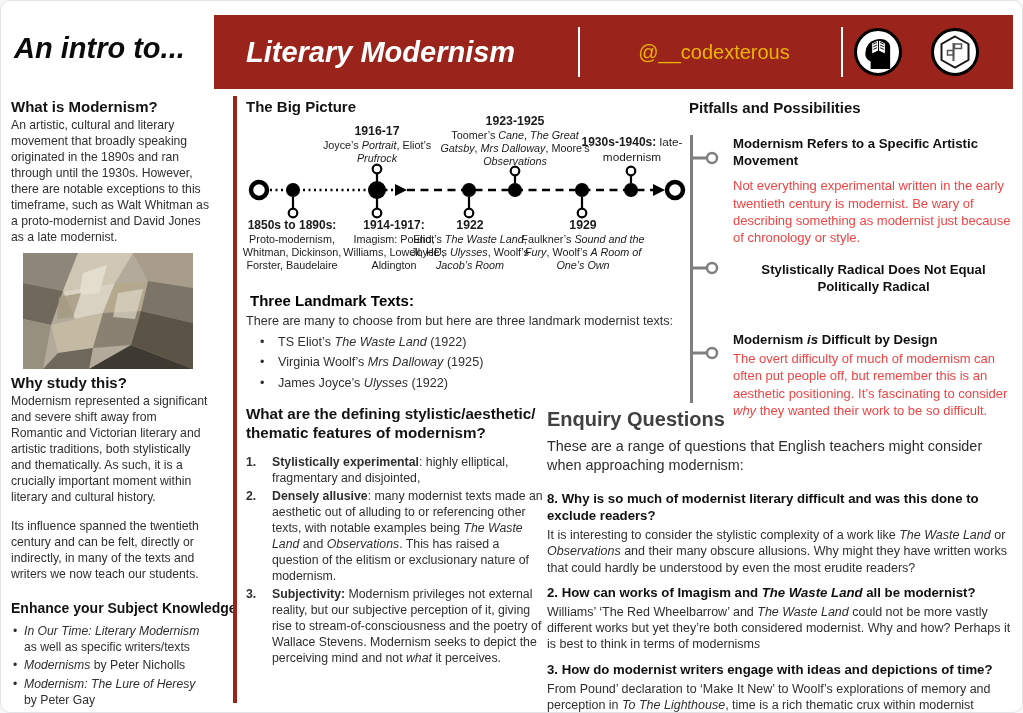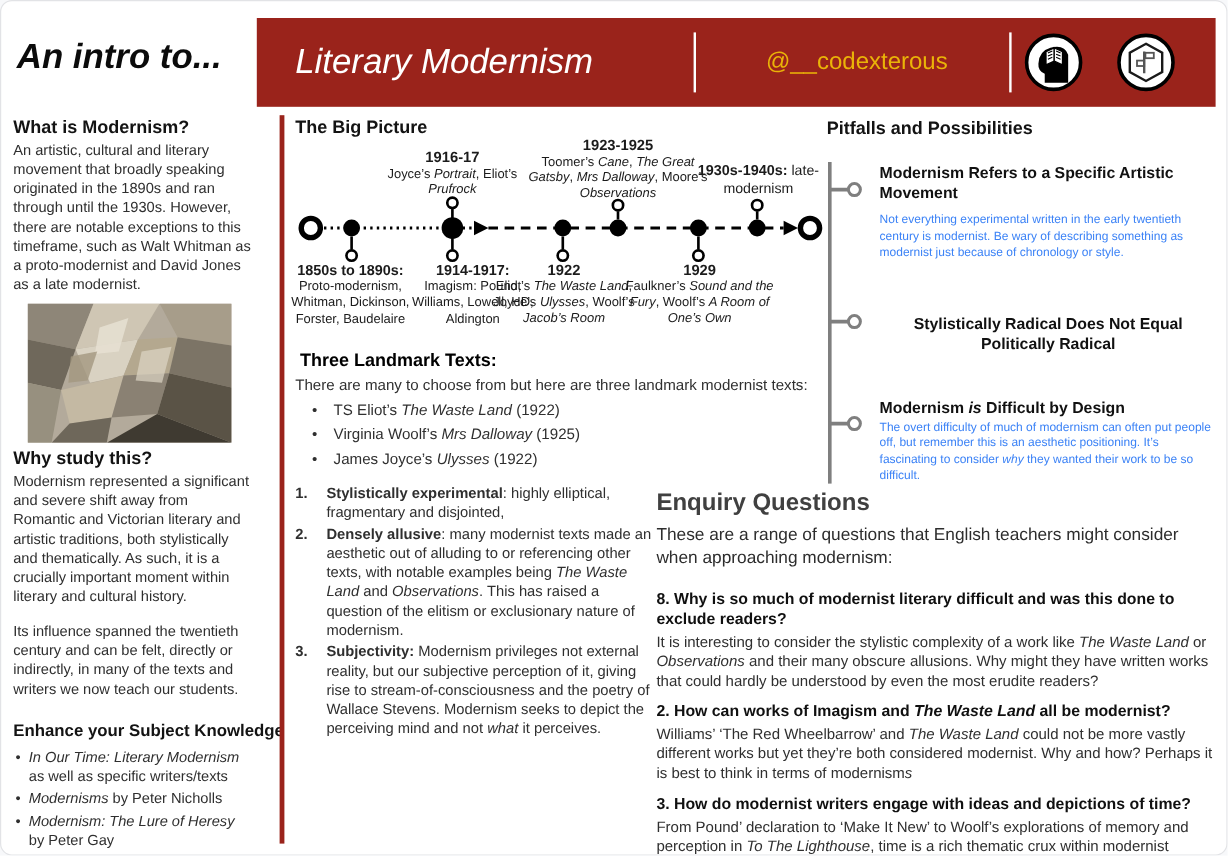--- a/index.html
+++ b/index.html
@@ -13,7 +13,7 @@
   .intro-text{position:absolute;left:13px;top:31px;font-size:29px;font-weight:bold;font-style:italic;color:#0b0b0b;}
   .banner{position:absolute;left:213px;top:14px;width:799px;height:74px;background:var(--banner-red,#9A231B);}
   .banner-title{position:absolute;left:32px;top:50%;transform:translateY(-50%);
-        font-size:29px;font-weight:normal;font-style:italic;color:#fff;white-space:nowrap;}
+        font-size:29px;font-weight:bold;font-style:italic;color:#fff;white-space:nowrap;}
   .sep{position:absolute;top:12px;width:2px;height:50px;background:#fff;}
   .sep1{left:364px;}  .sep2{left:627px;}
   .handle{position:absolute;left:390px;width:220px;top:50%;transform:translateY(-50%);

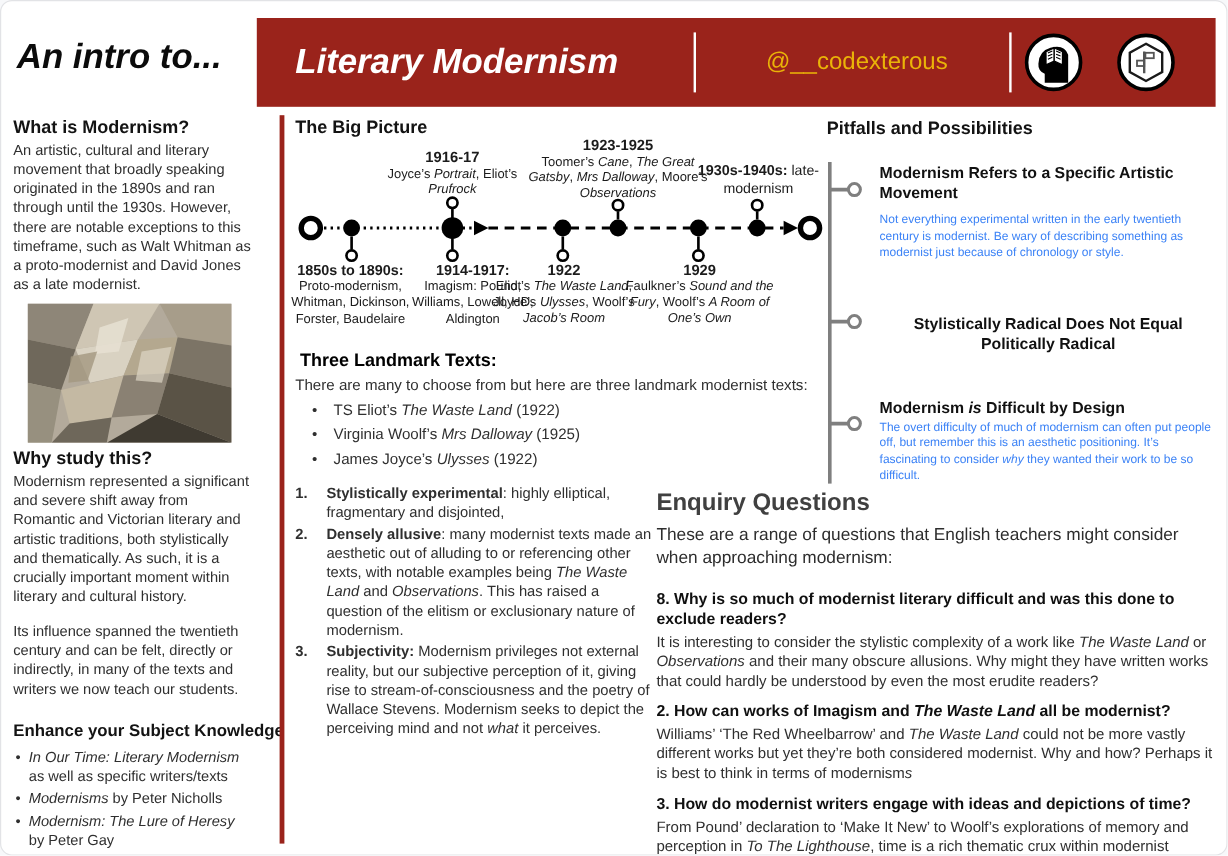--- a/index.html
+++ b/index.html
@@ -69,7 +69,7 @@
   .pf-marker{position:absolute;left:2px;}
   .pf-item{position:absolute;left:44px;width:281px;}
   .pf-t{font-size:13.2px;font-weight:bold;line-height:1.3;color:#111;}
-  .pf-b{font-size:10px;line-height:1.33;color:#3b82f6;margin-top:8px;}
+  .pf-b{font-size:13px;line-height:1.33;color:#ef4444;margin-top:8px;}
   #pf1{top:36px;} #pf2{top:162px;text-align:center;} #pf3{top:232px;}
   #pf3 .pf-b{margin-top:2px;}
 

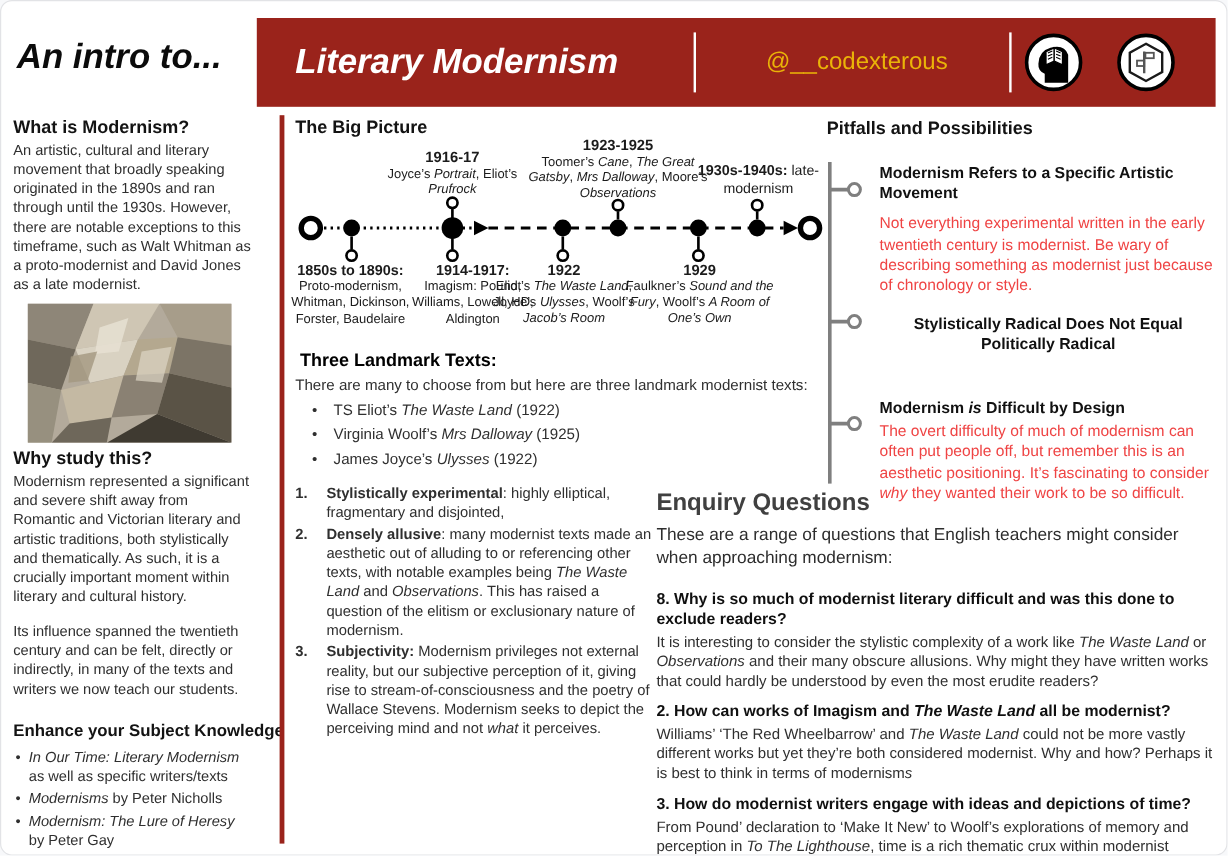--- a/index.html
+++ b/index.html
@@ -215,6 +215,7 @@
       <li><span>James Joyce’s </span><span class="i">Ulysses</span><span> (1922)</span></li>
     </ul>
 
+    <h2 class="ft-h">What are the defining stylistic/aesthetic/ thematic features of modernism?</h2>
     <div class="ft-list">
       <div class="ft-item">
         <span class="ft-num">1.</span>

